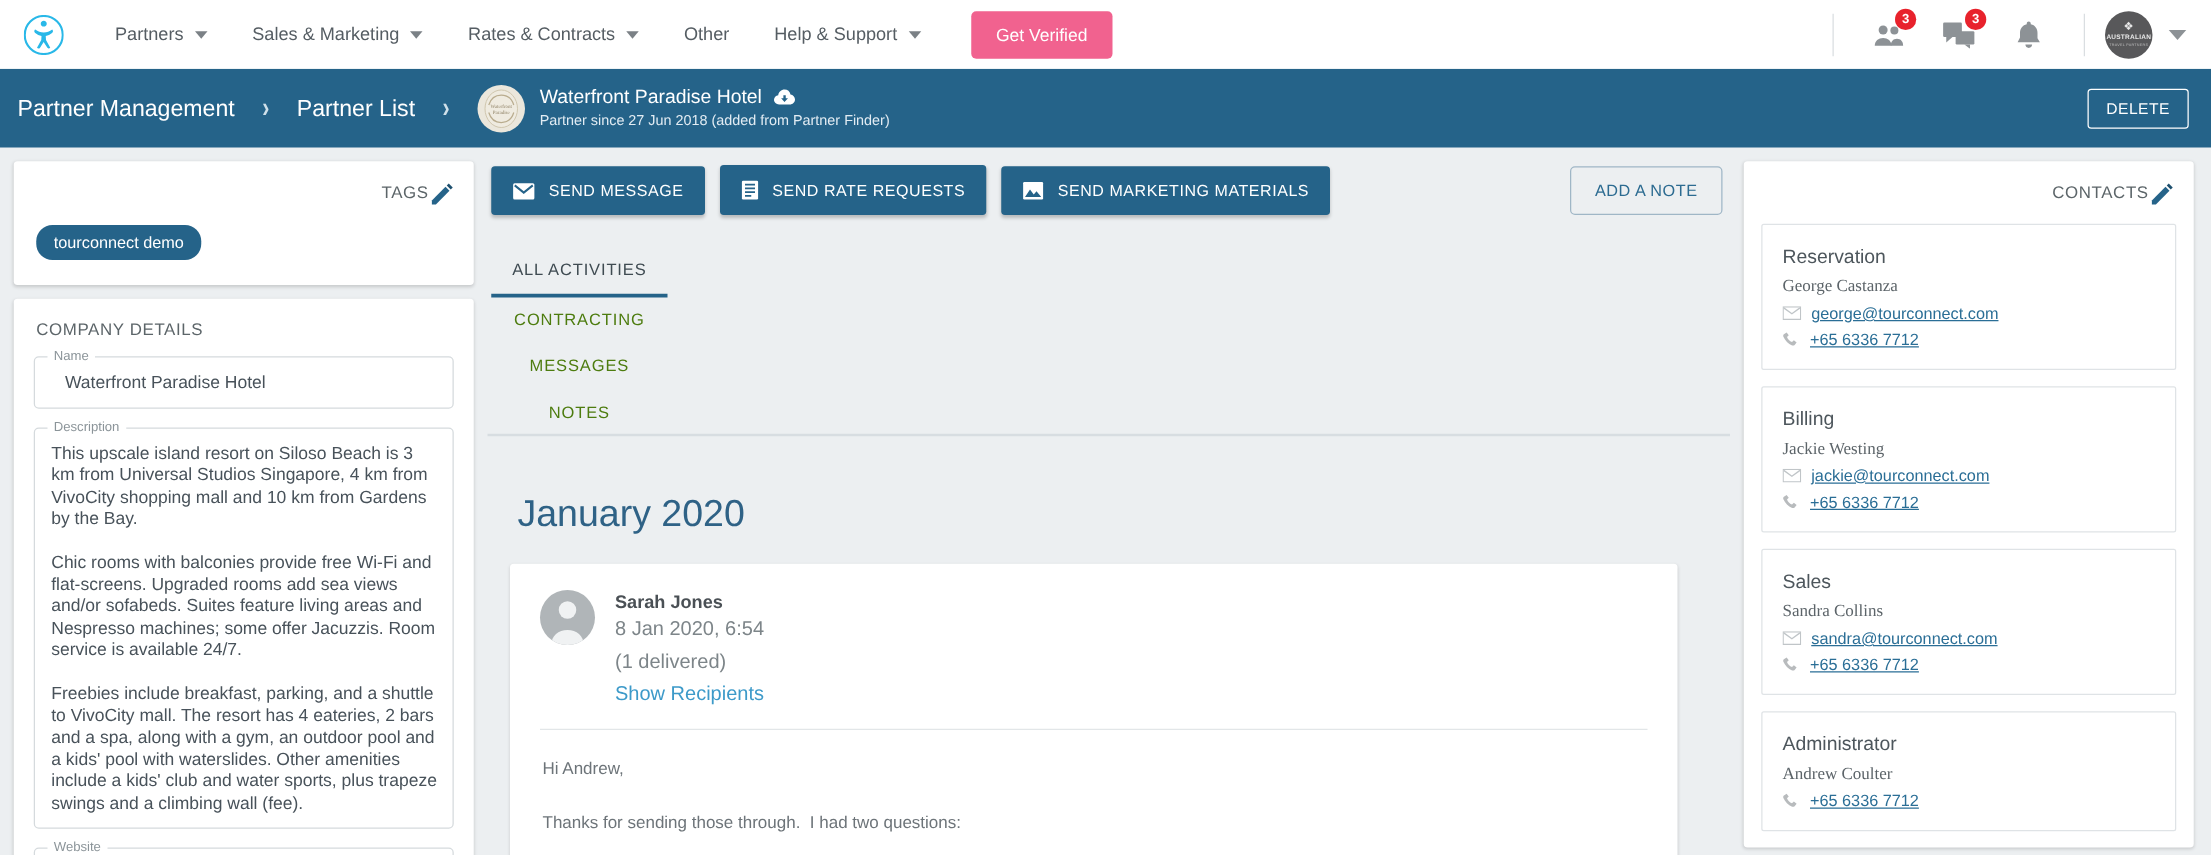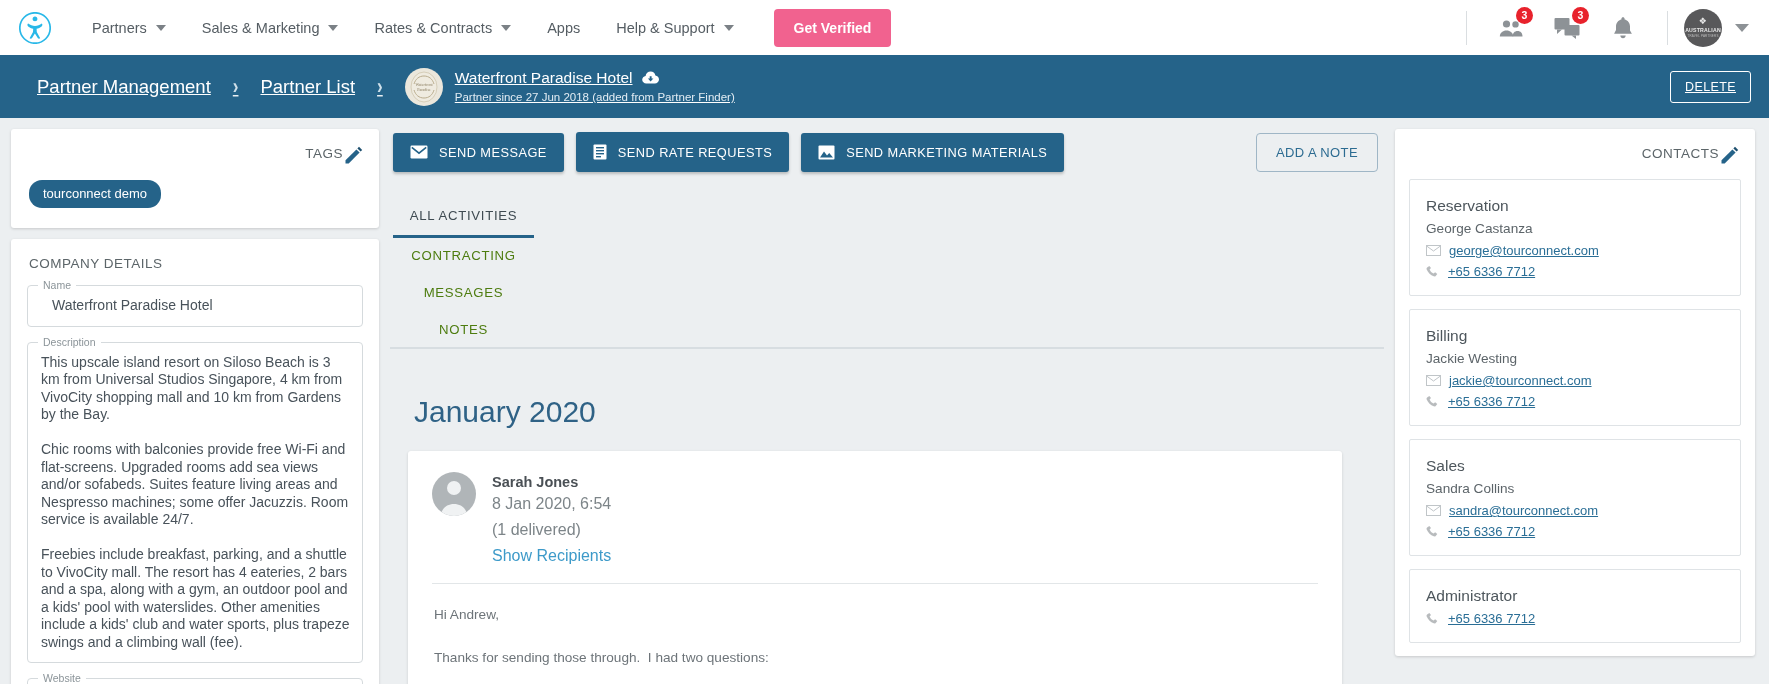--- a/index.html
+++ b/index.html
@@ -373,7 +373,7 @@
       <span class="caret"></span>
     </div>
     <div class="nav-item">
-      <span>Apps</span>
+      <span>Other</span>
     </div>
     <div class="nav-item">
       <span>Help &amp; Support</span>

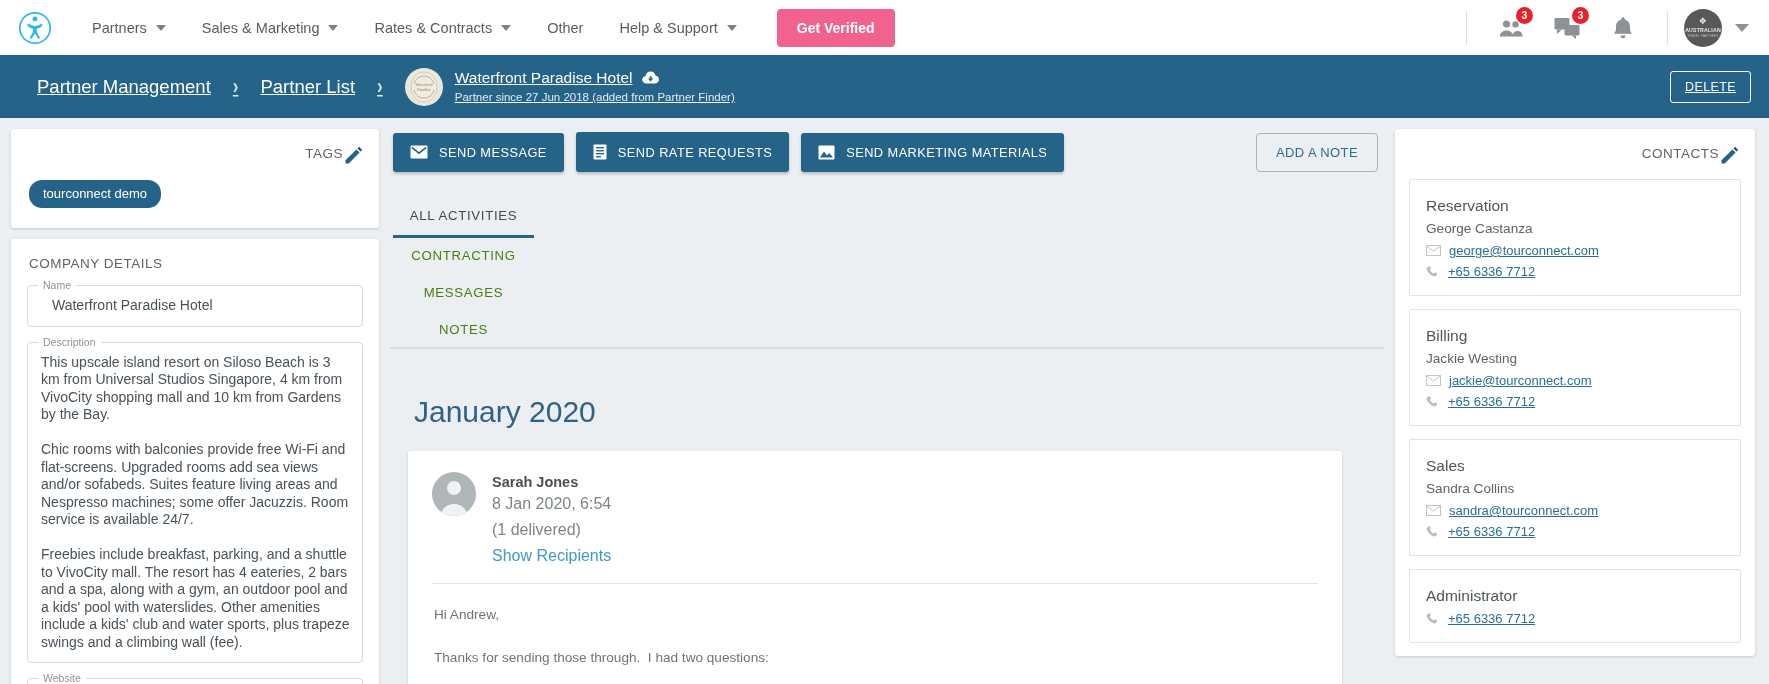--- a/index.html
+++ b/index.html
@@ -49,7 +49,7 @@
     background: #f1628f;
     color: #fff;
     font-size: 14px;
-    font-weight: bold;
+    font-weight: normal;
     border: none;
     border-radius: 4px;
     padding: 11px 20px;

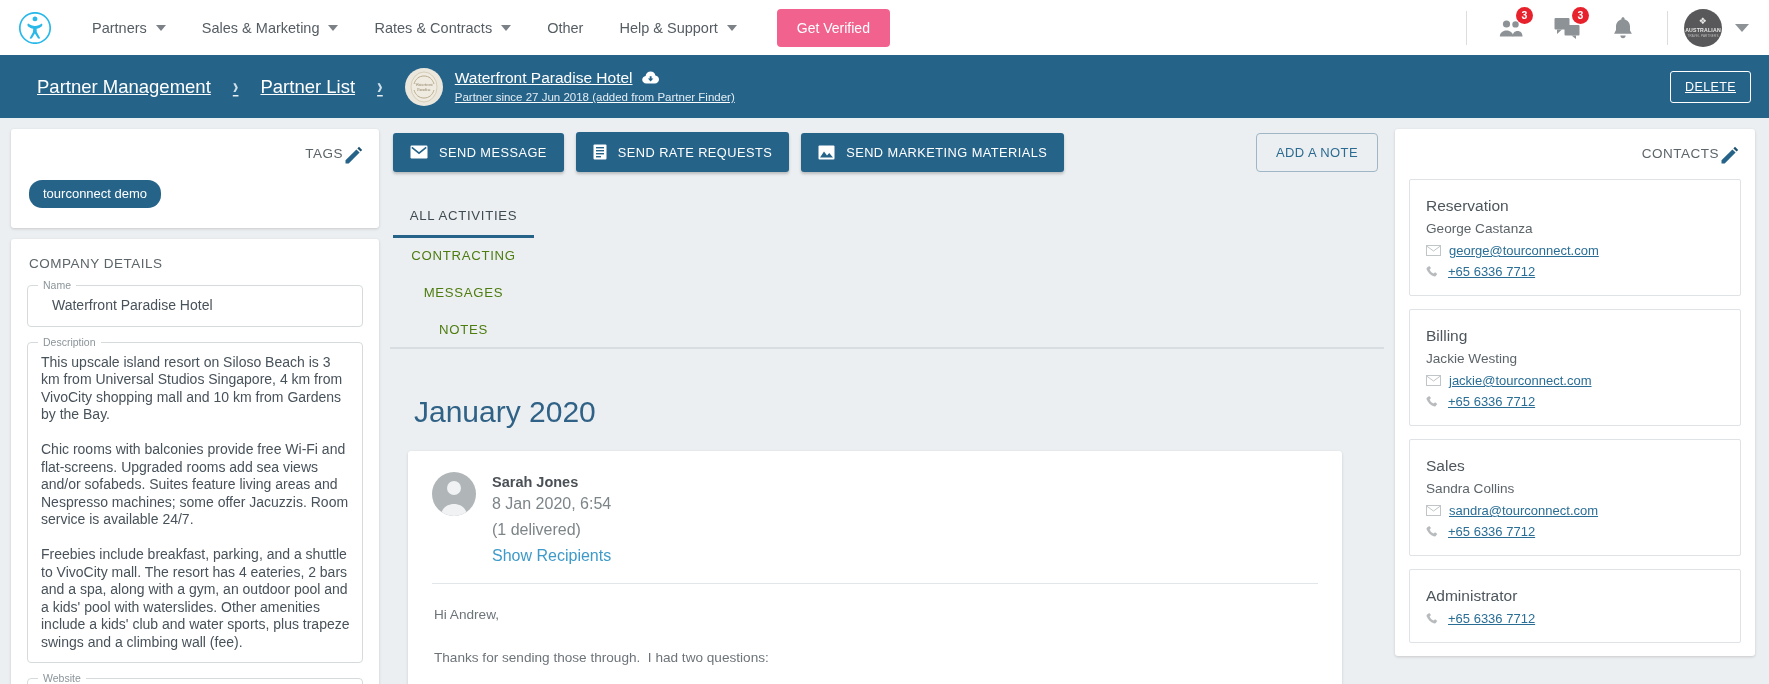--- a/index.html
+++ b/index.html
@@ -115,9 +115,8 @@
     background: #256389;
     display: flex;
     align-items: center;
-    padding: 0 18px 0 27px;
+    padding: 0 18px 0 4px;
     color: #fff;
-    text-decoration: underline;
   }
   .crumb {
     font-size: 18.5px;

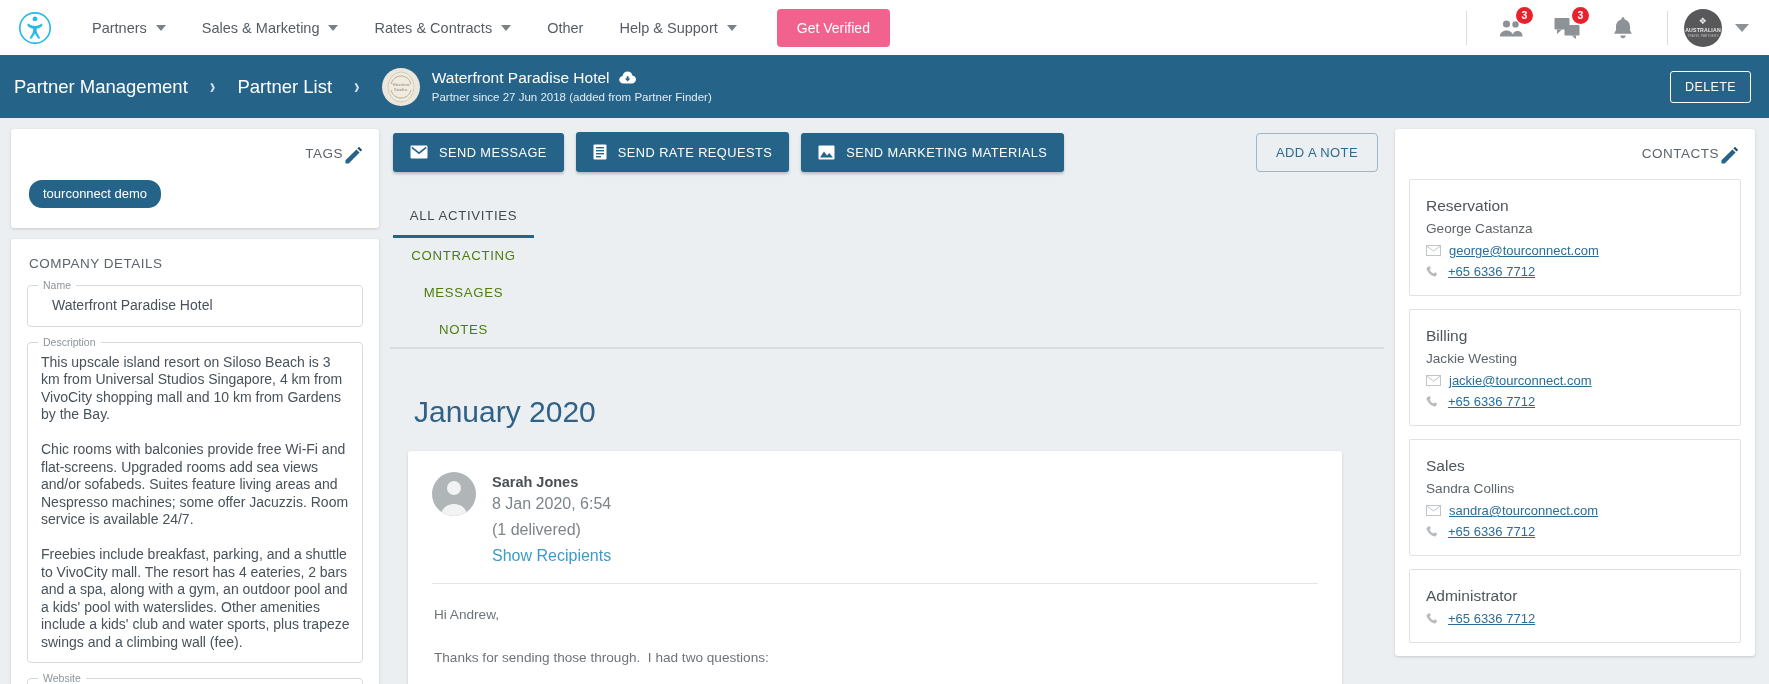--- a/index.html
+++ b/index.html
@@ -249,7 +249,7 @@
     font-size: 12.8px;
     letter-spacing: .45px;
     padding: 12px 17px;
-    display: flex; align-items: center; gap: 11px;
+    display: flex; align-items: flex-end; gap: 11px;
     cursor: pointer;
     box-shadow: 0 2px 3px rgba(0,0,0,.22);
     white-space: nowrap;

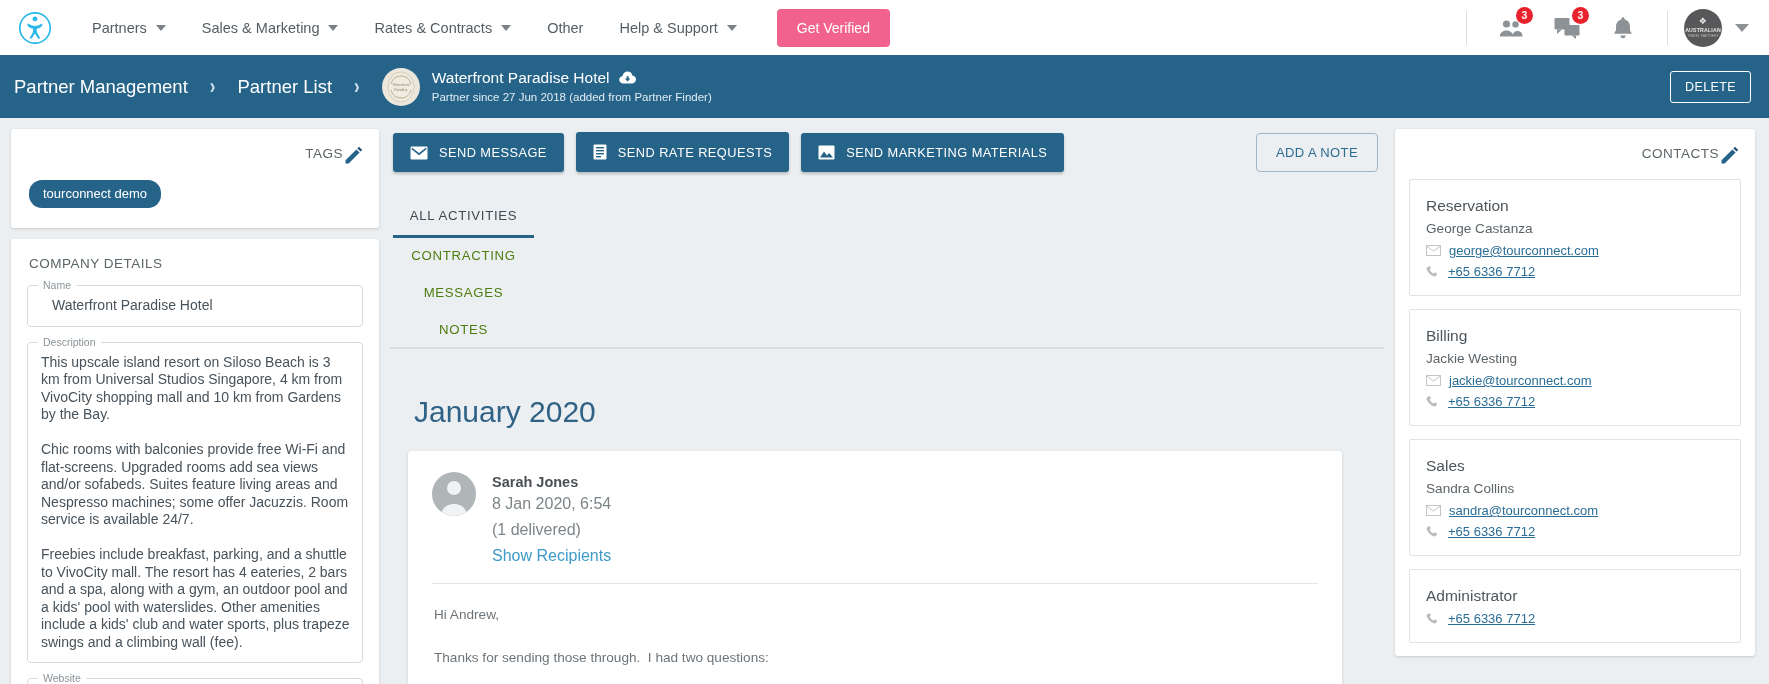--- a/index.html
+++ b/index.html
@@ -336,7 +336,7 @@
     padding: 15px 16px 14px 16px;
   }
   .contact-role { font-size: 15.5px; color: #4d565c; line-height: 22px; }
-  .contact-name { font-size: 13.6px; color: #5c6469; line-height: 21px; margin-top: 1px; }
+  .contact-name { font-size: 13.6px; color: #5c6469; line-height: 21px; margin-top: 1px; font-family: Liberation Serif, serif; }
   .contact-line { display: flex; align-items: center; gap: 8px; line-height: 19px; margin-top: 2px; }
   .contact-line a {
     font-size: 13px;

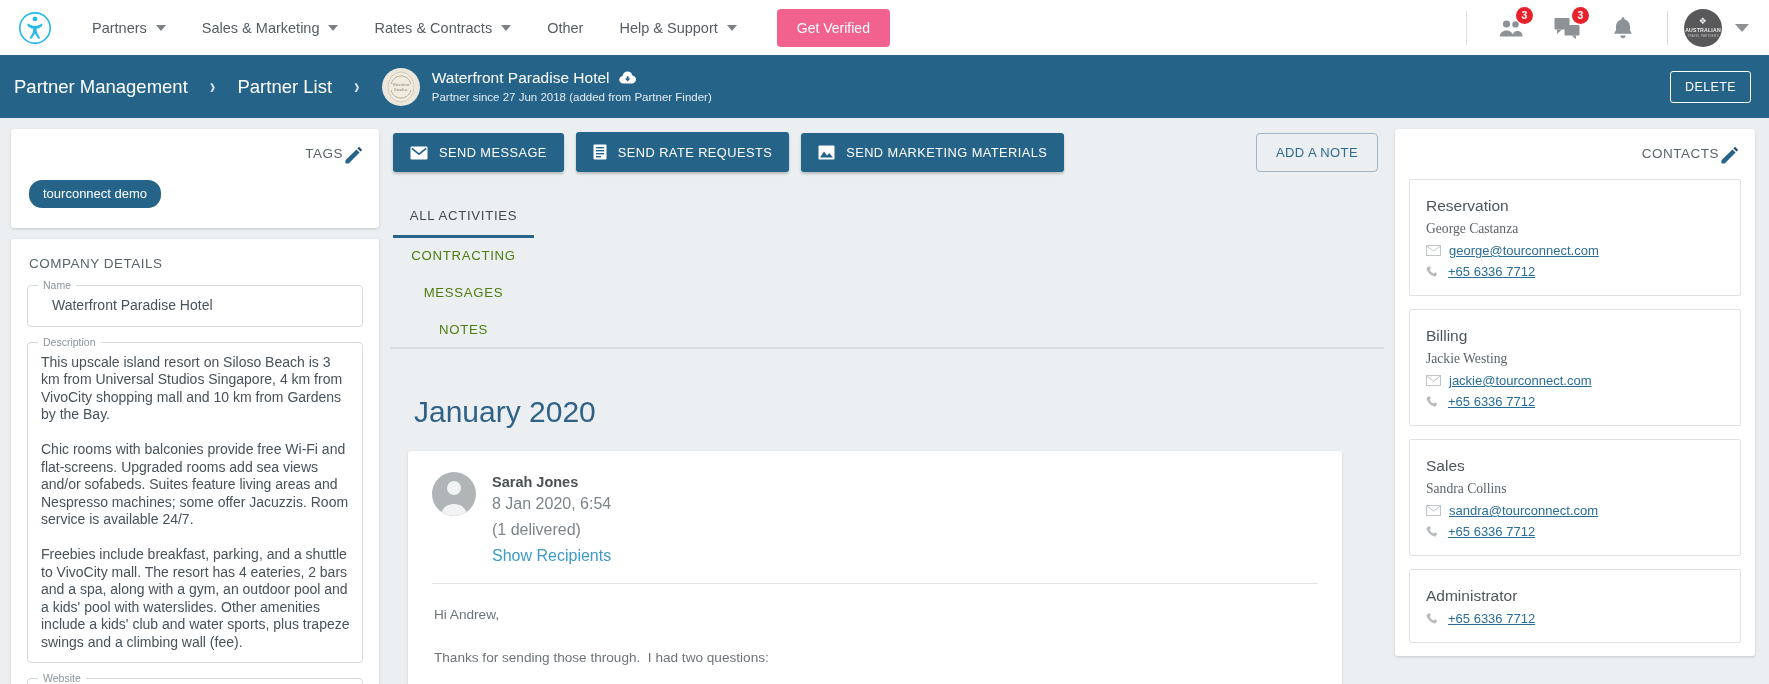--- a/index.html
+++ b/index.html
@@ -646,6 +646,7 @@
 
       <div class="contact-box">
         <div class="contact-role">Administrator</div>
+        <div class="contact-name">Andrew Coulter</div>
         <div class="contact-line">
           <span class="ci"><svg width="14" height="14" viewBox="0 0 14 14">
                 <path d="M3.3.9 5 3.1 3.6 4.6c.8 2 2 3.2 4 4l1.5-1.4 2.2 1.7-1.6 2c-.5.6-1.3.7-2 .4C4.5 10 2.2 7.7.7 4.4c-.3-.7-.2-1.5.4-2z" fill="#8d9296"></path>

